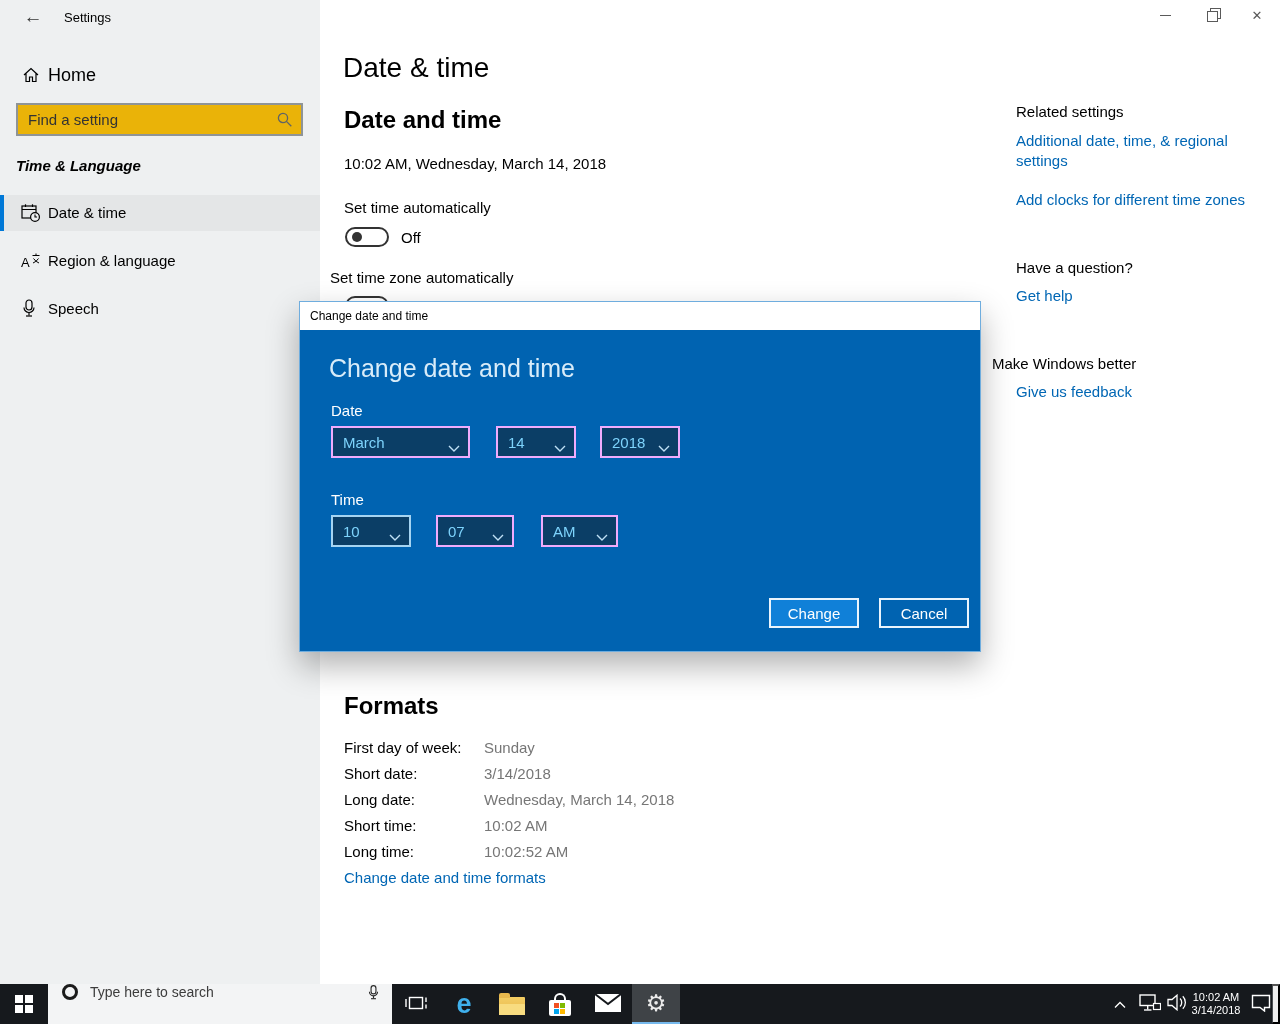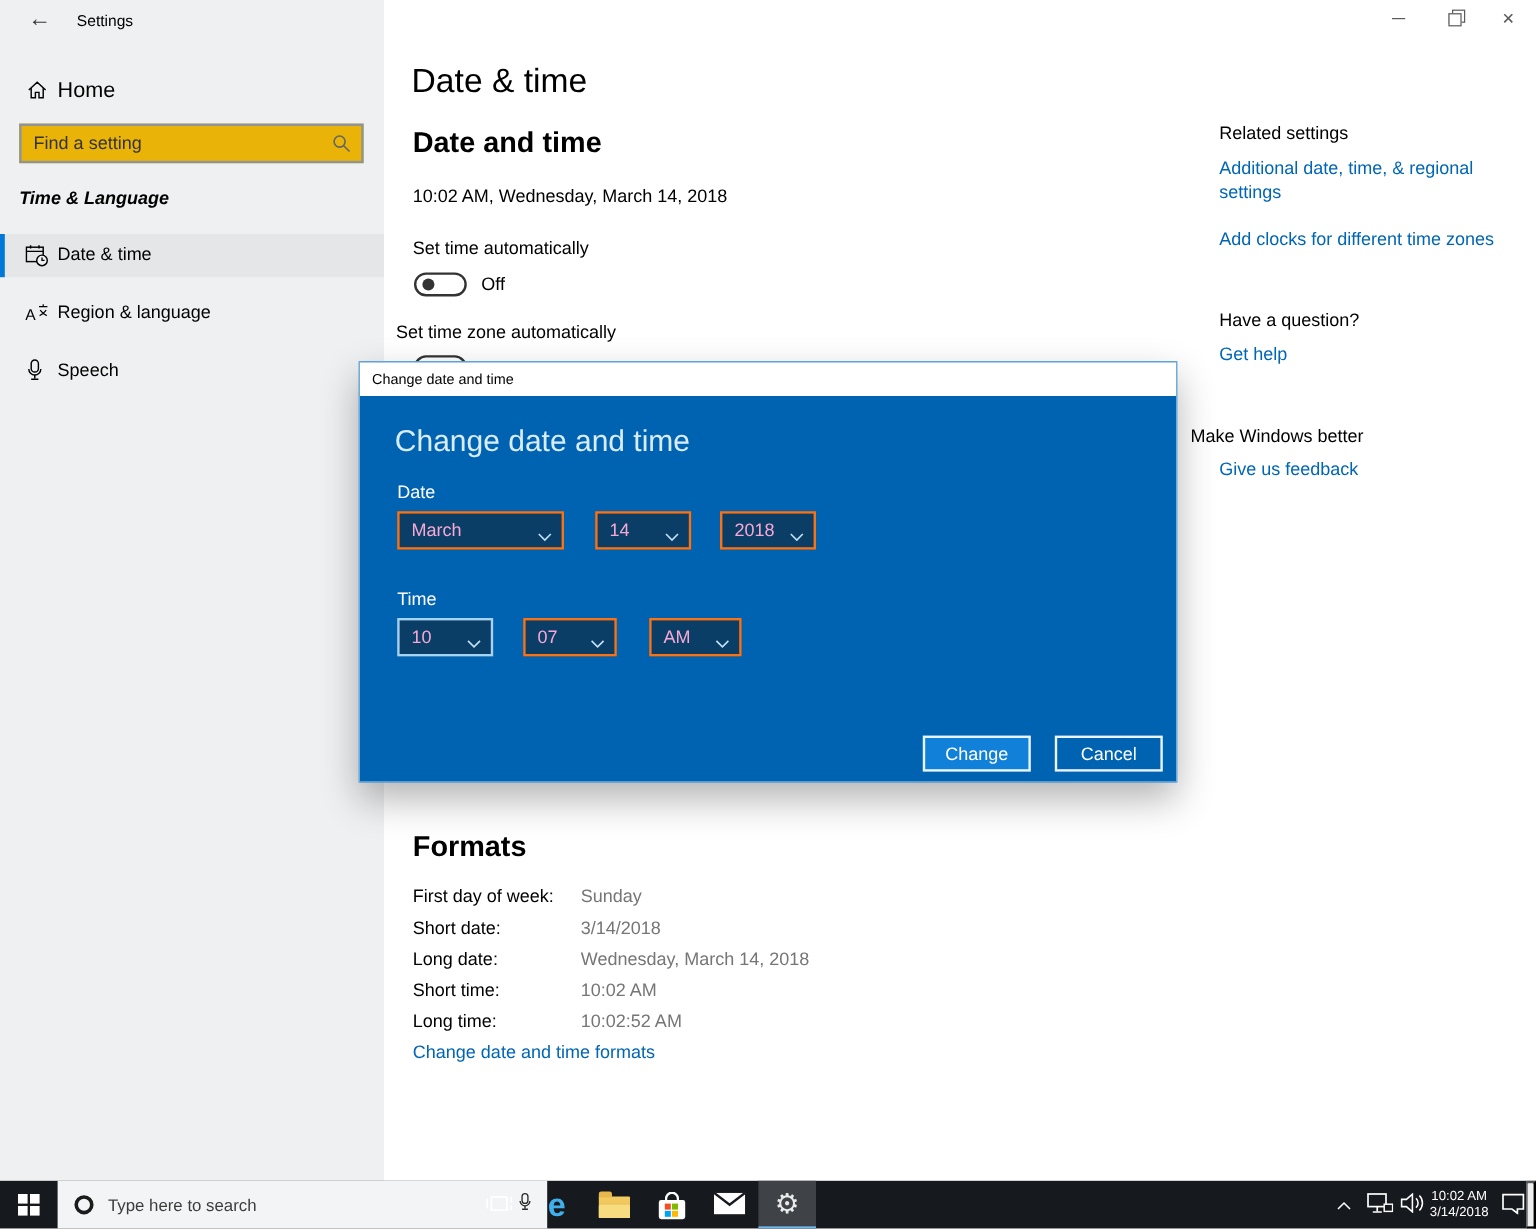--- a/index.html
+++ b/index.html
@@ -54,7 +54,7 @@
   .dlg-body { position:relative; height:321px; color:#fff; }
   .dlg-heading { position:absolute; left:29px; top:24px; font-size:25px; font-weight:normal; color:#d8ecf9; }
   .dlg-label { position:absolute; font-size:15px; color:#fff; }
-  .dd { position:absolute; height:32px; background:#0b3e66; border:2px solid #f97316; color:#f9a8d4; cursor:default;text-decoration:underline; }
+  .dd { position:absolute; height:32px; background:#0b3e66; border:2px solid #f0abfc; color:#7dd3fc; cursor:default;text-decoration:underline; }
   .dd.focused { border-color:#a5d4f2; }
   .dd .dd-val { position:absolute; left:10px; top:6px; font-size:15px; }
   .dd .dd-chev { position:absolute; right:8px; top:11px; }

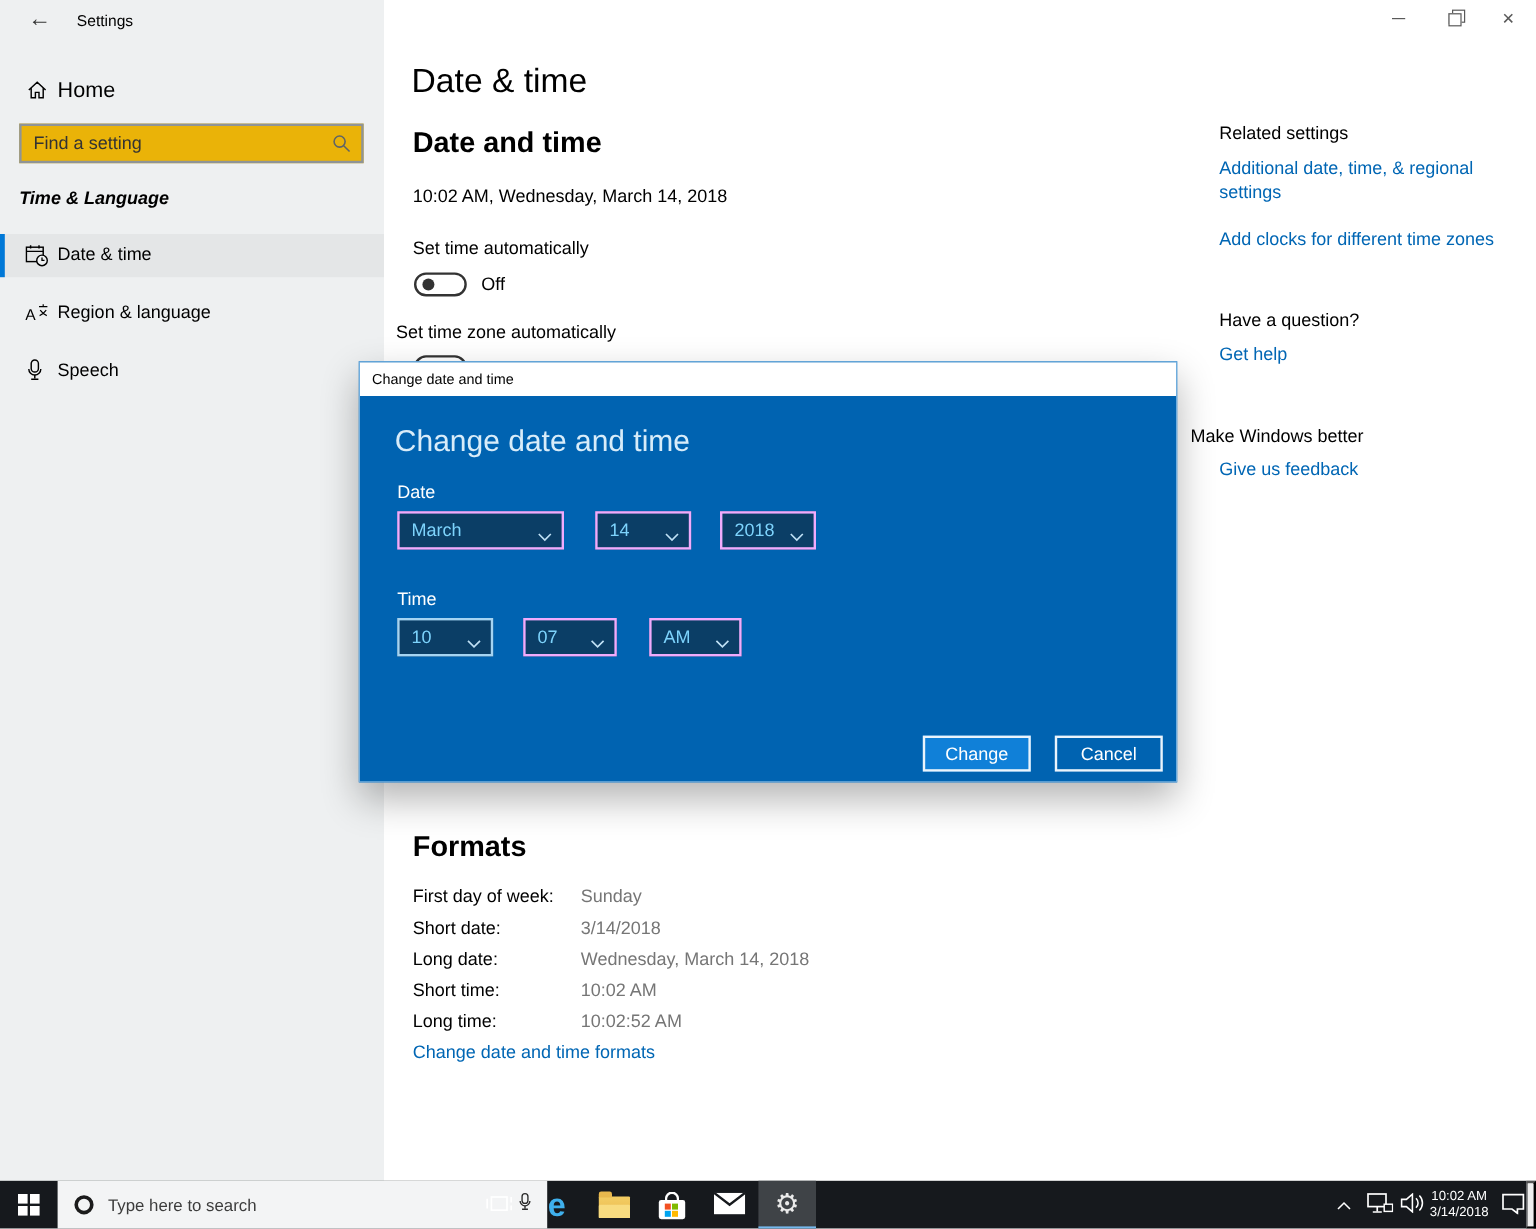--- a/index.html
+++ b/index.html
@@ -58,7 +58,7 @@
   .dd.focused { border-color:#a5d4f2; }
   .dd .dd-val { position:absolute; left:10px; top:6px; font-size:15px; }
   .dd .dd-chev { position:absolute; right:8px; top:11px; }
-  .dlg-btn { position:absolute; width:90px; height:30px; font-size:15px; font-family:inherit; color:#fff; border:2px solid #eaf4fc; cursor:default;margin-top:15px; }
+  .dlg-btn { position:absolute; width:90px; height:30px; font-size:15px; font-family:inherit; color:#fff; border:2px solid #eaf4fc; cursor:default; }
   .btn-change { left:469px; top:268px; background:#1080d8; }
   .btn-cancel { left:579px; top:268px; background:transparent; }
 

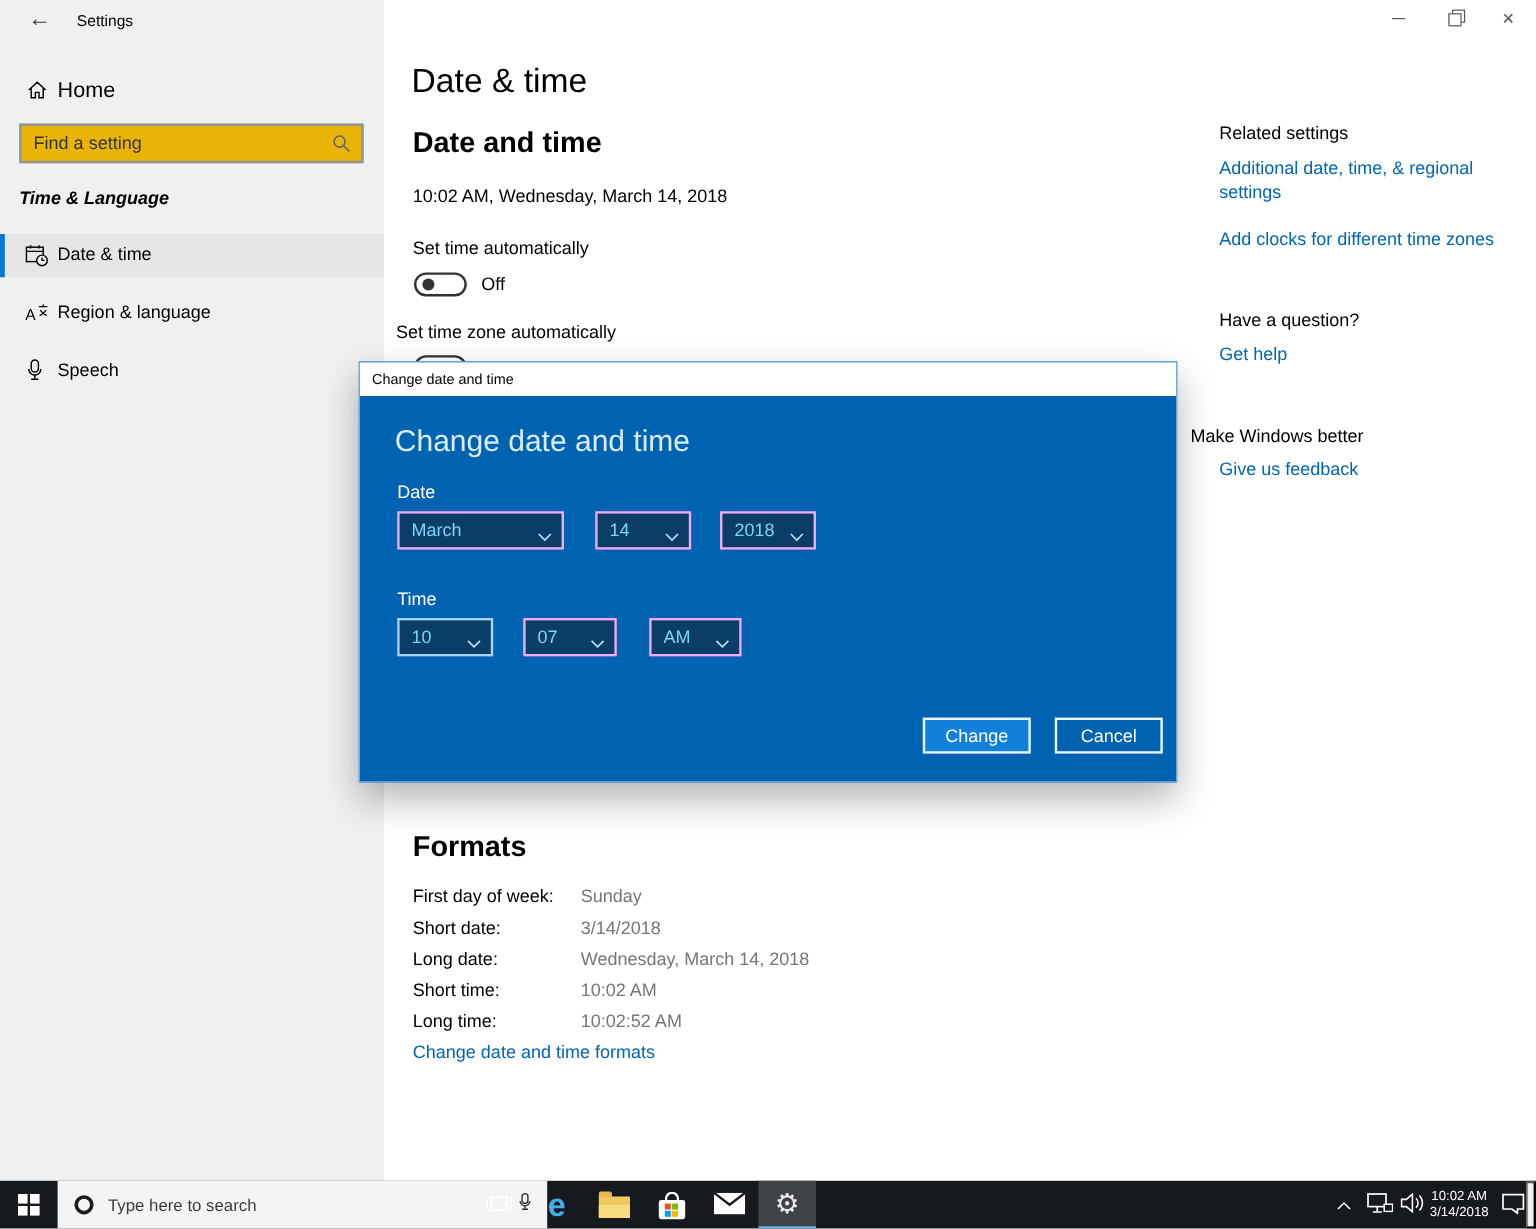--- a/index.html
+++ b/index.html
@@ -68,7 +68,7 @@
   .tb-start { left:0; }
   .winlogo { display:grid; grid-template-columns:8px 8px; grid-template-rows:8px 8px; gap:2px; }
   .winlogo div { background:#fff; }
-  .tb-search { position:absolute; left:48px; top:0; width:408px; height:40px; background:#f3f4f5; display:flex; align-items:center; z-index:2; }
+  .tb-search { position:absolute; left:48px; top:0; width:344px; height:40px; background:#f3f4f5; display:flex; align-items:flex-start; z-index:2; }
   .cortana-ring { width:16px; height:16px; border:3px solid #1b1b1b; border-radius:50%; margin-left:14px; flex:none; }
   .tb-search input { flex:1; border:none; outline:none; background:transparent; font-size:14px; font-family:inherit; color:#3c3c3c; padding-left:12px; }
   .tb-search input::placeholder { color:#3c3c3c; opacity:1; }

